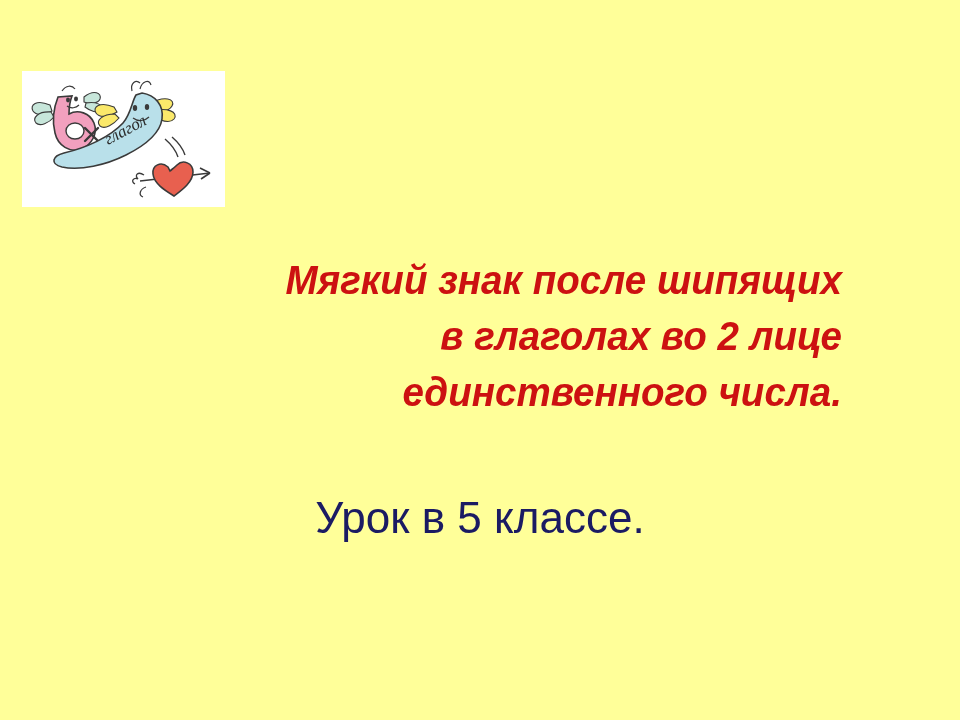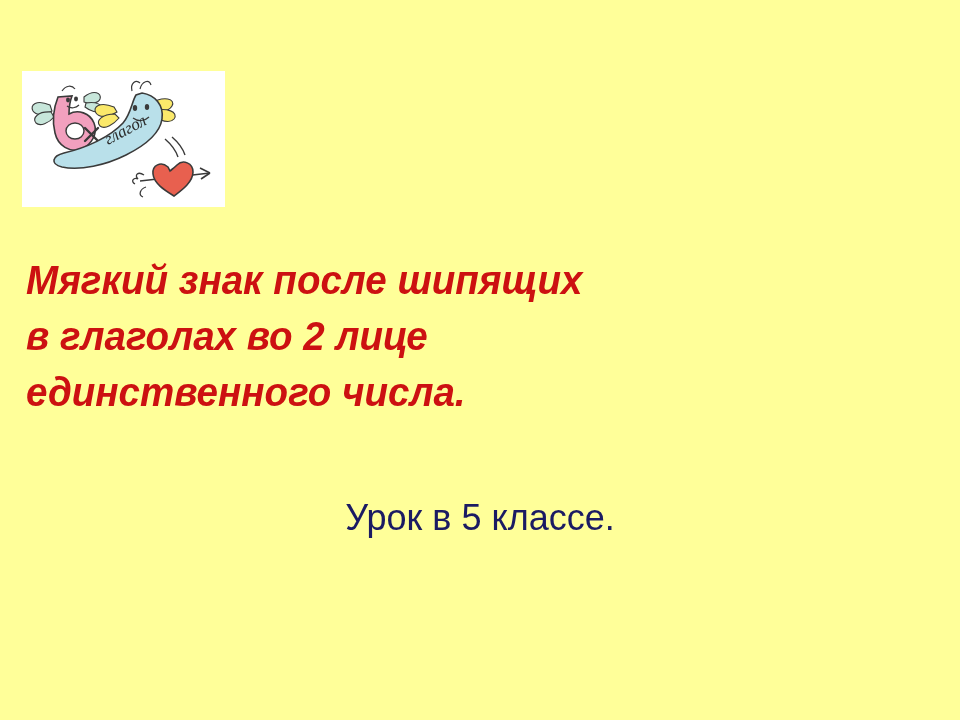--- a/index.html
+++ b/index.html
@@ -43,7 +43,7 @@
     left: 0;
     top: 252px;
     width: 868px;
-    text-align: left;
+    text-align: right;
   }
   .title-line {
     display: block;

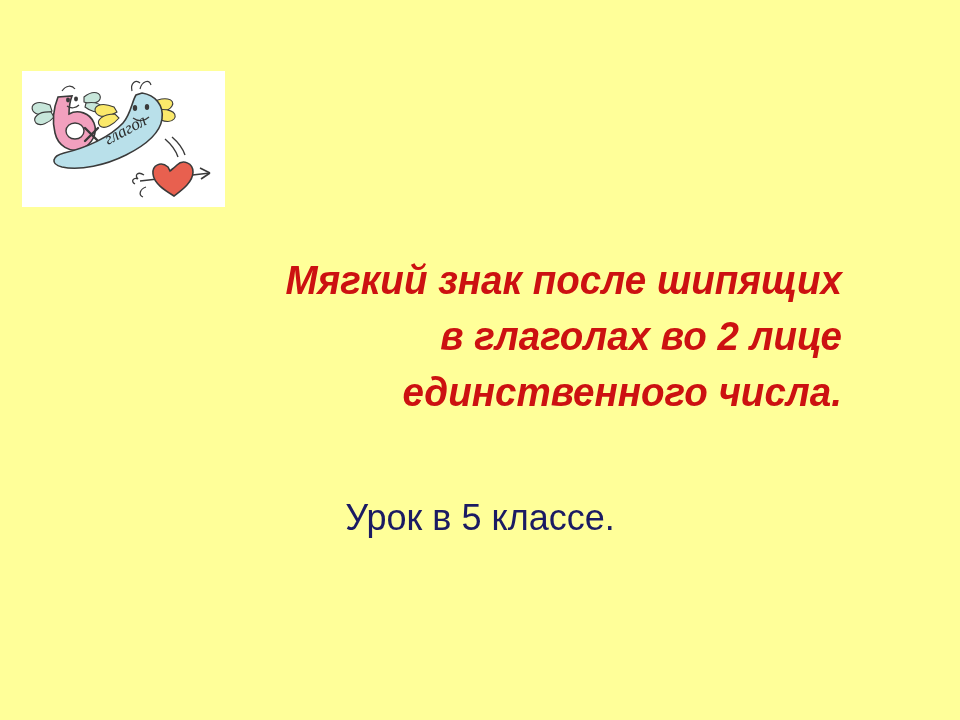--- a/index.html
+++ b/index.html
@@ -72,7 +72,7 @@
     font-family: "Liberation Sans", sans-serif;
     font-weight: normal;
     font-style: normal;
-    font-size: 36px;
+    font-size: 44px;
     line-height: 44px;
     white-space: nowrap;
   }

